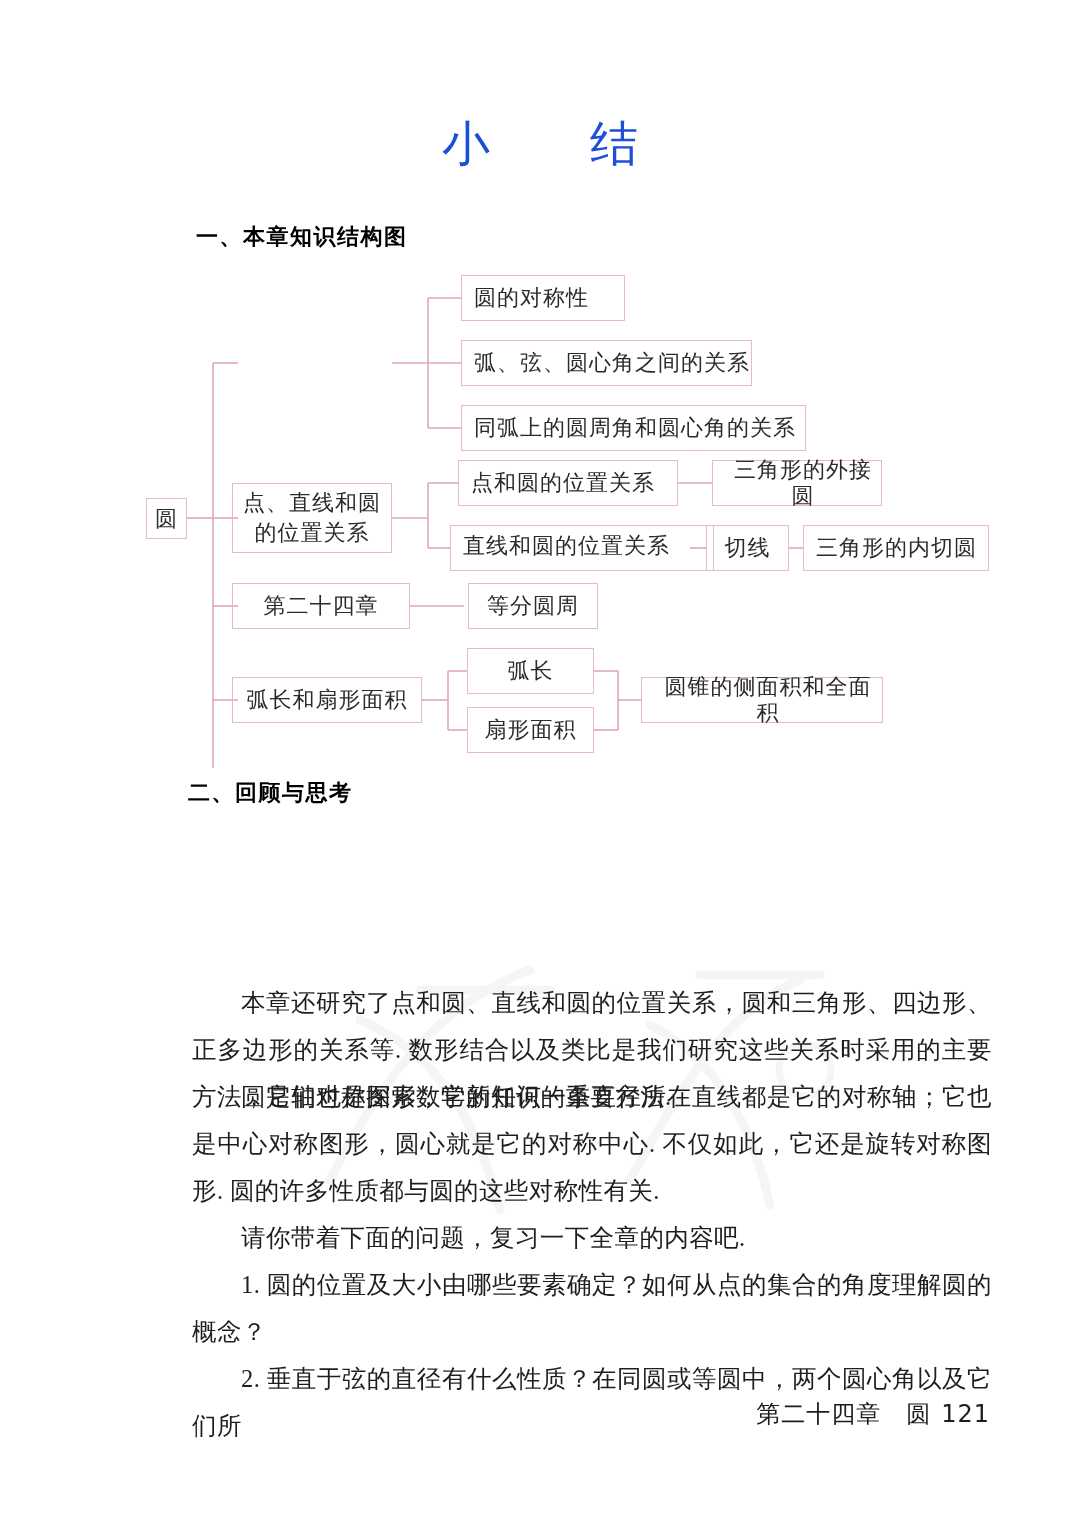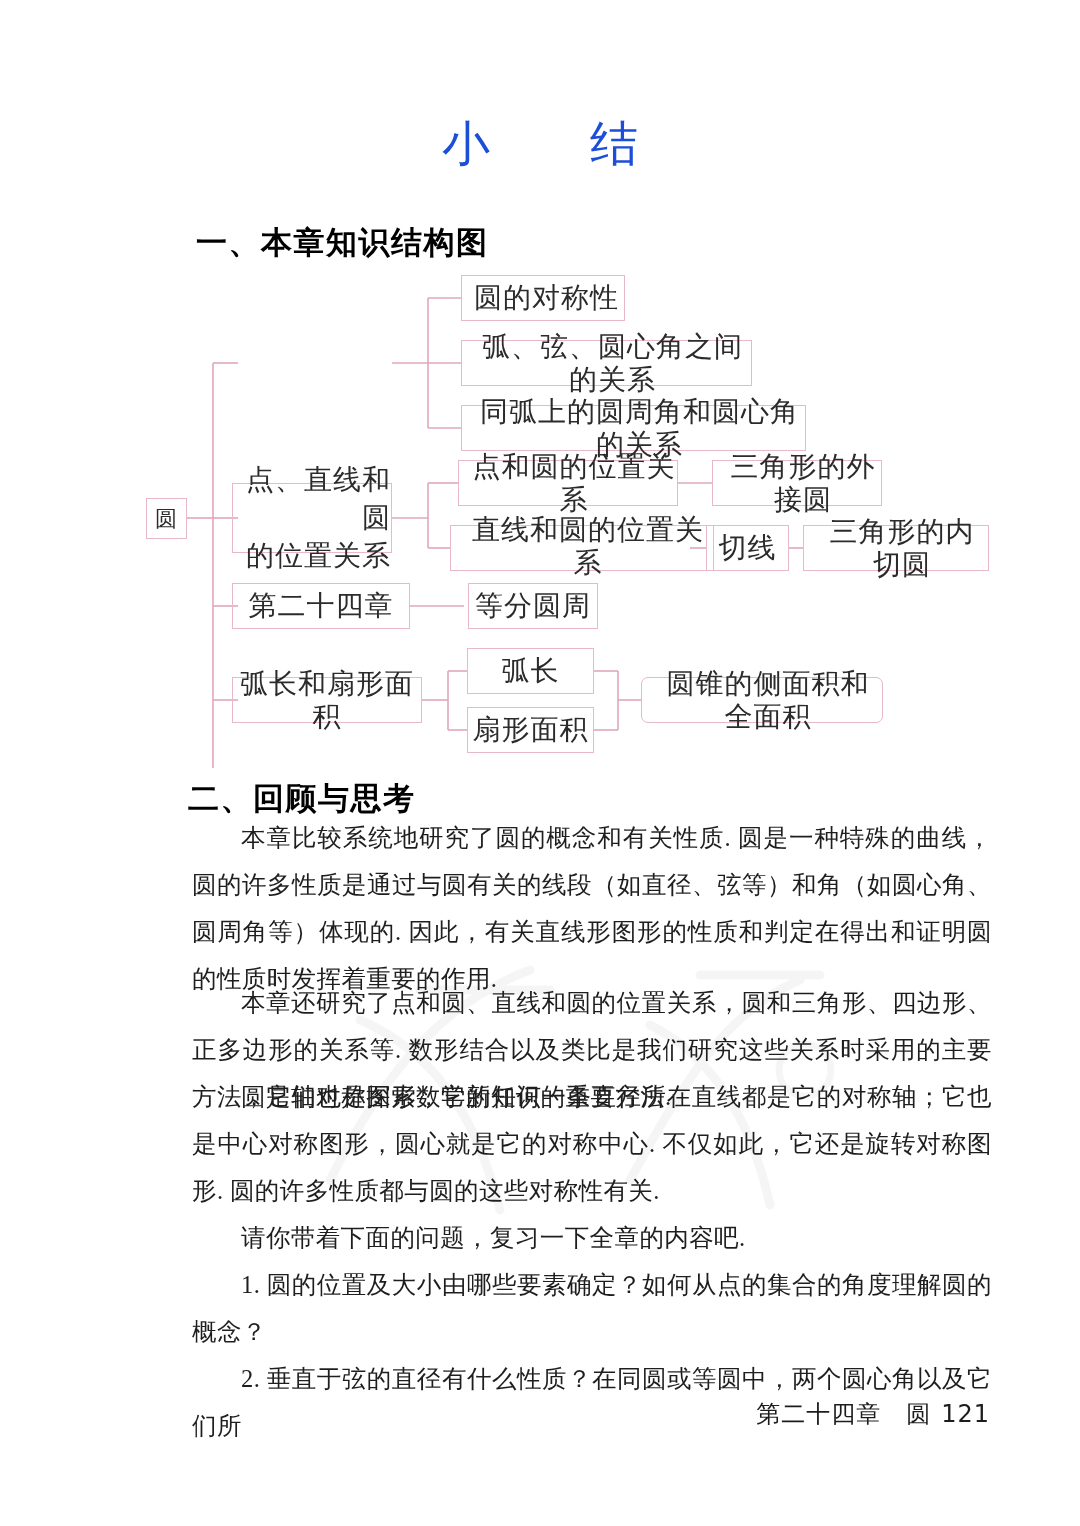--- a/index.html
+++ b/index.html
@@ -53,7 +53,7 @@
   
   .sec-heading {
     position: absolute;
-    font-size: 31px;
+    font-size: 22px;
     font-weight: bold;
     letter-spacing: 1.5px;
     color: #000;

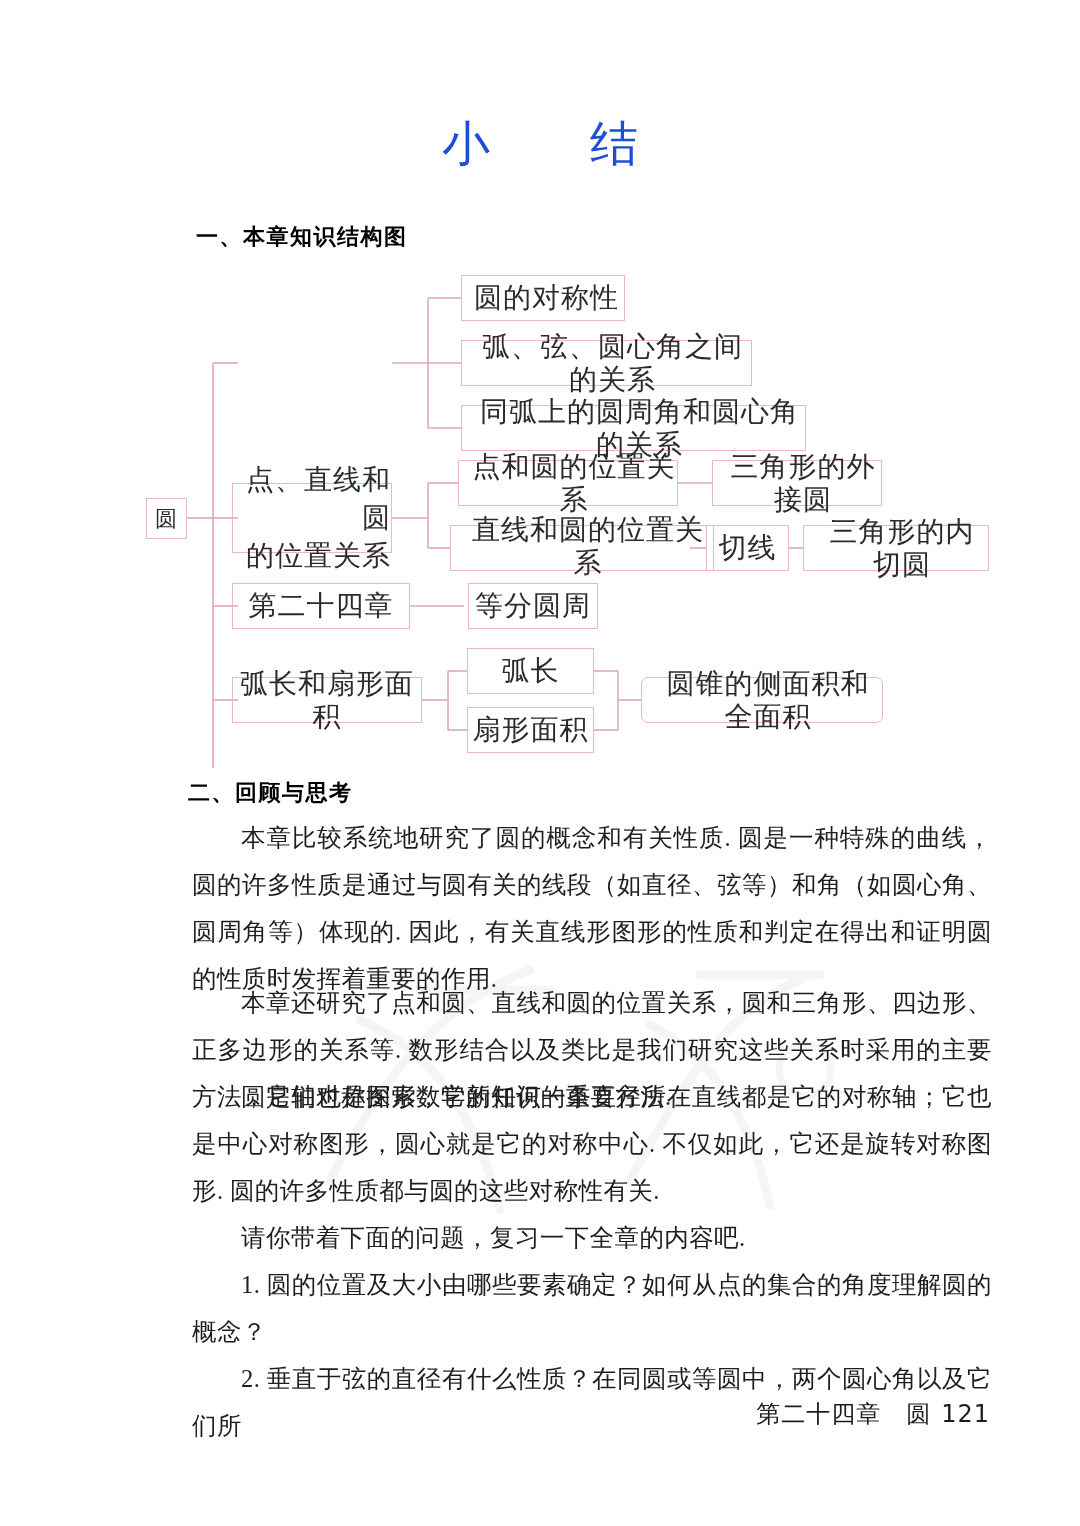--- a/index.html
+++ b/index.html
@@ -84,7 +84,7 @@
     display: flex;
     align-items: center;
     justify-content: center;
-    font-size: 28px;
+    font-size: 22px;
     line-height: 1.18;
     color: #2b2b2b;
     text-align: center;

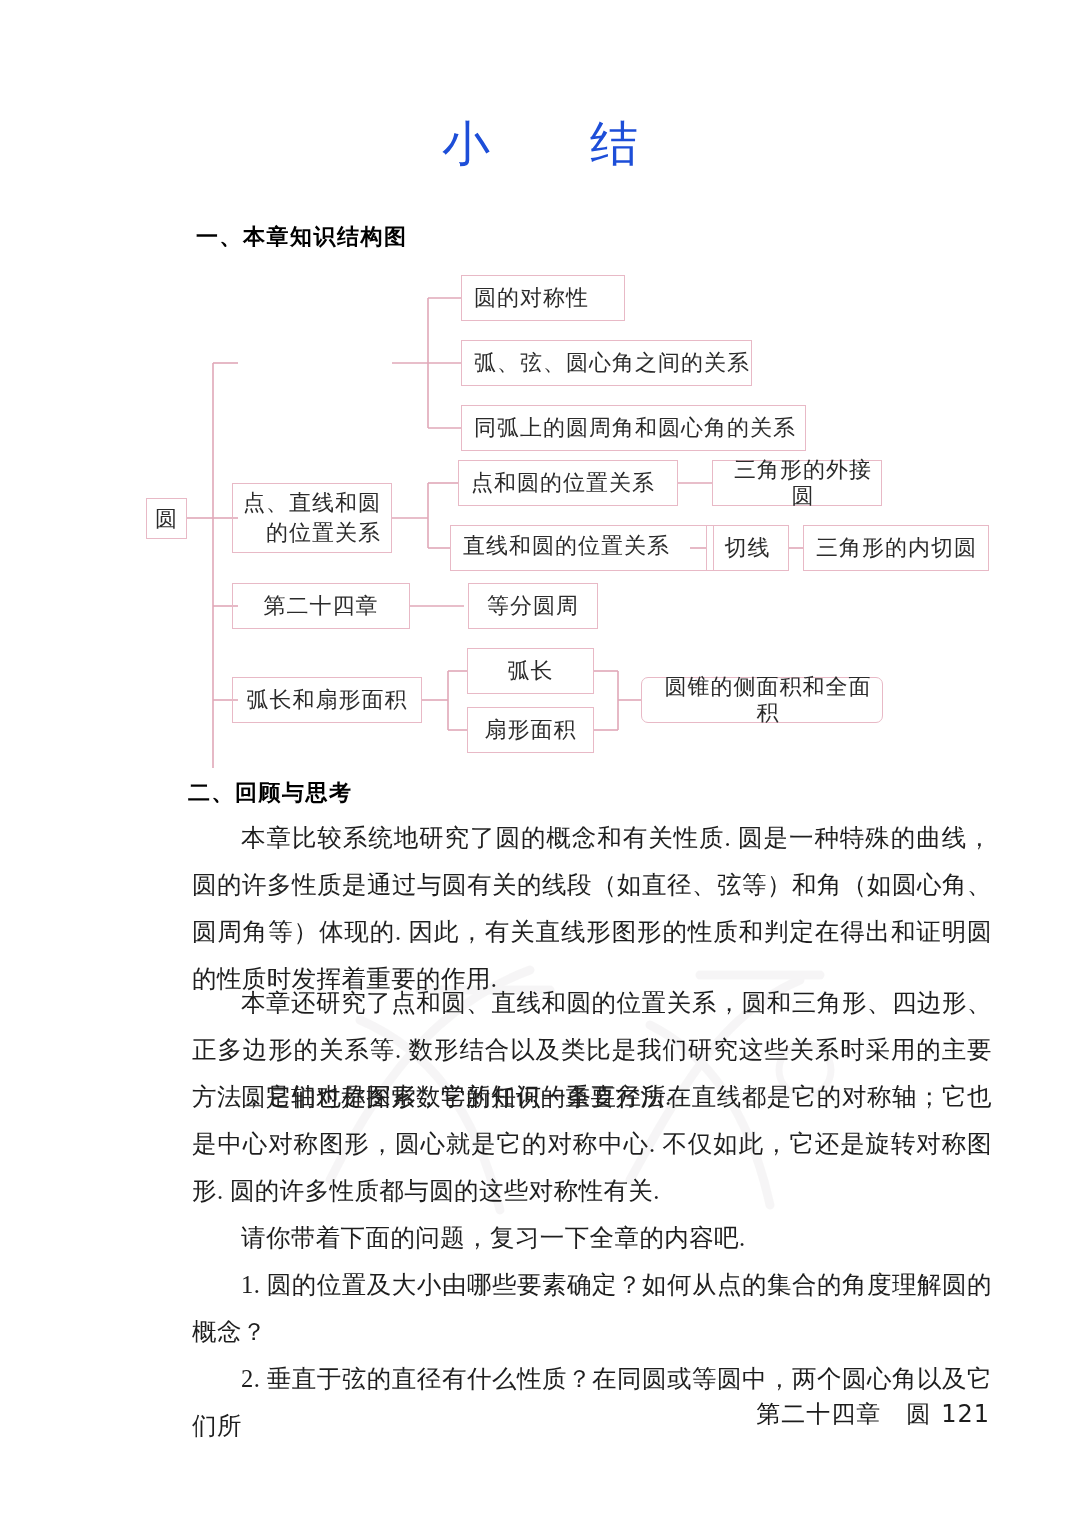--- a/index.html
+++ b/index.html
@@ -198,7 +198,7 @@
     <div class="node left-al" style="left:461px; top:72px; width:291px; height:46px;">弧、弦、圆心角之间的关系</div>
     <div class="node left-al" style="left:461px; top:137px; width:345px; height:46px;">同弧上的圆周角和圆心角的关系</div>
 
-    <div class="node" style="left:232px; top:215px; width:160px; height:70px; line-height:1.35;text-align:right;">点、直线和圆
+    <div class="node" style="left:232px; top:215px; width:160px; height:70px; line-height:1.35;">点、直线和圆
 的位置关系</div>
     <div class="node left-al" style="left:458px; top:192px; width:220px; height:46px;">点和圆的位置关系</div>
     <div class="node left-al" style="left:712px; top:192px; width:170px; height:46px;">三角形的外接圆</div>

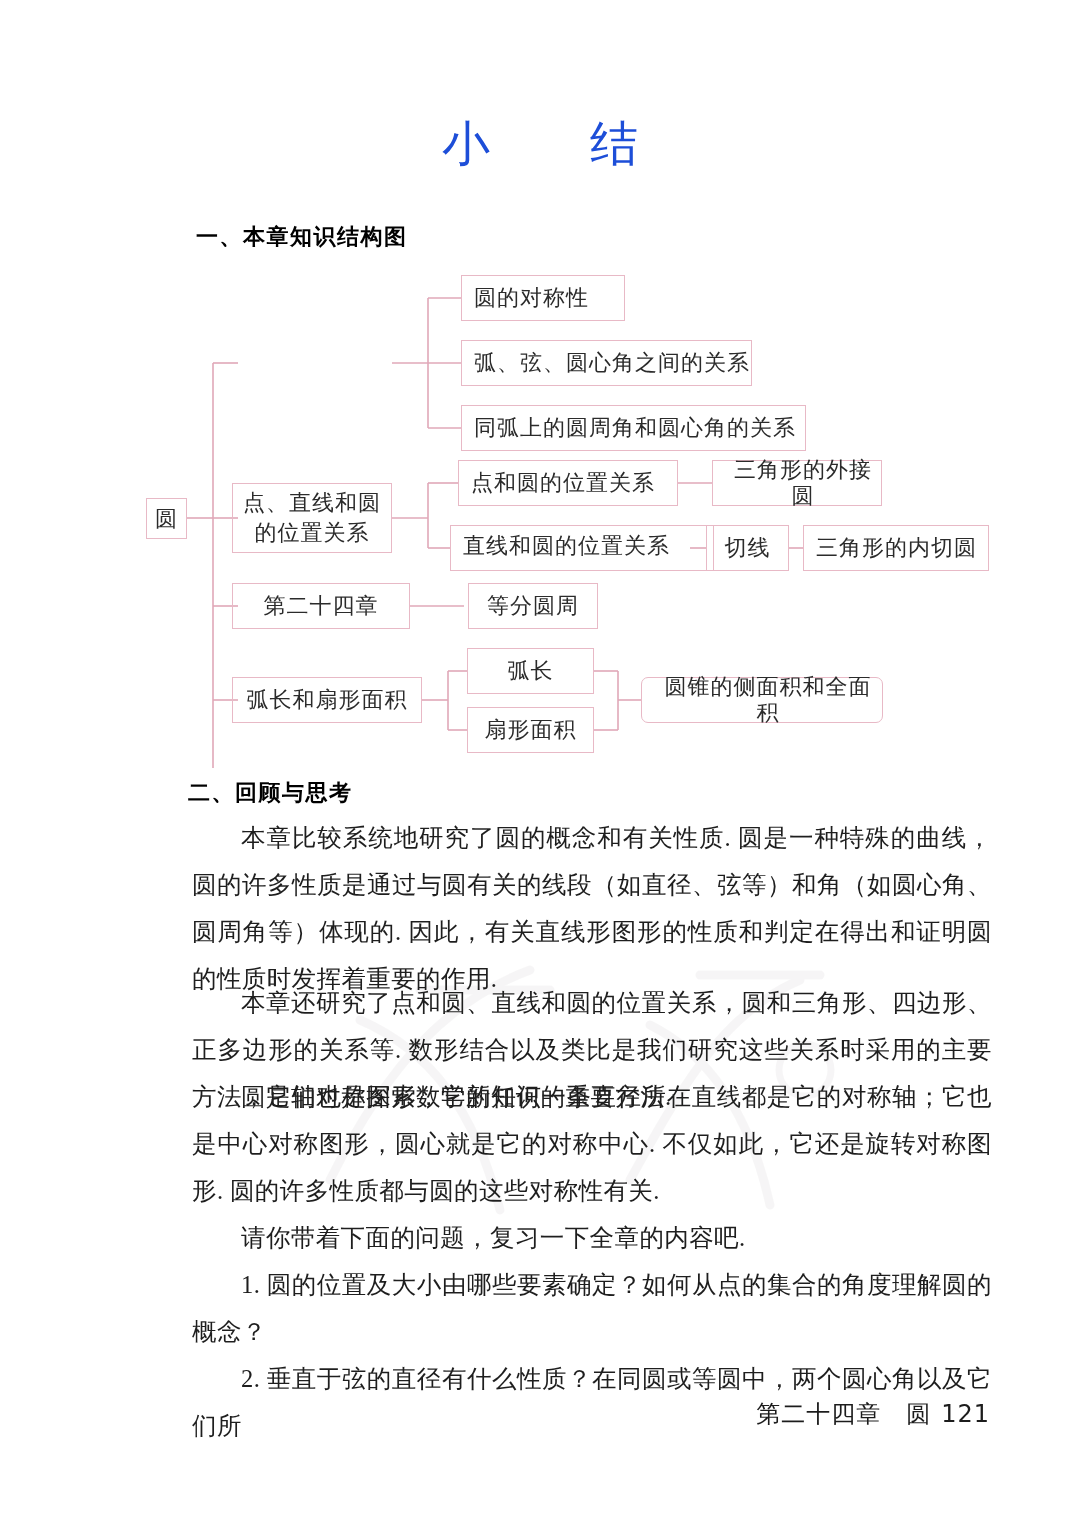--- a/index.html
+++ b/index.html
@@ -212,7 +212,7 @@
     <div class="node" style="left:232px; top:409px; width:190px; height:46px;">弧长和扇形面积</div>
     <div class="node" style="left:467px; top:380px; width:127px; height:46px;">弧长</div>
     <div class="node" style="left:467px; top:439px; width:127px; height:46px;">扇形面积</div>
-    <div class="node left-al" style="left:641px; top:409px; width:242px; height:46px;border-radius:7px;">圆锥的侧面积和全面积</div>
+    <div class="node left-al" style="left:641px; top:409px; width:242px; height:46px;">圆锥的侧面积和全面积</div>
   </div>
 
   <div class="sec-heading" id="sec2">二、回顾与思考</div>

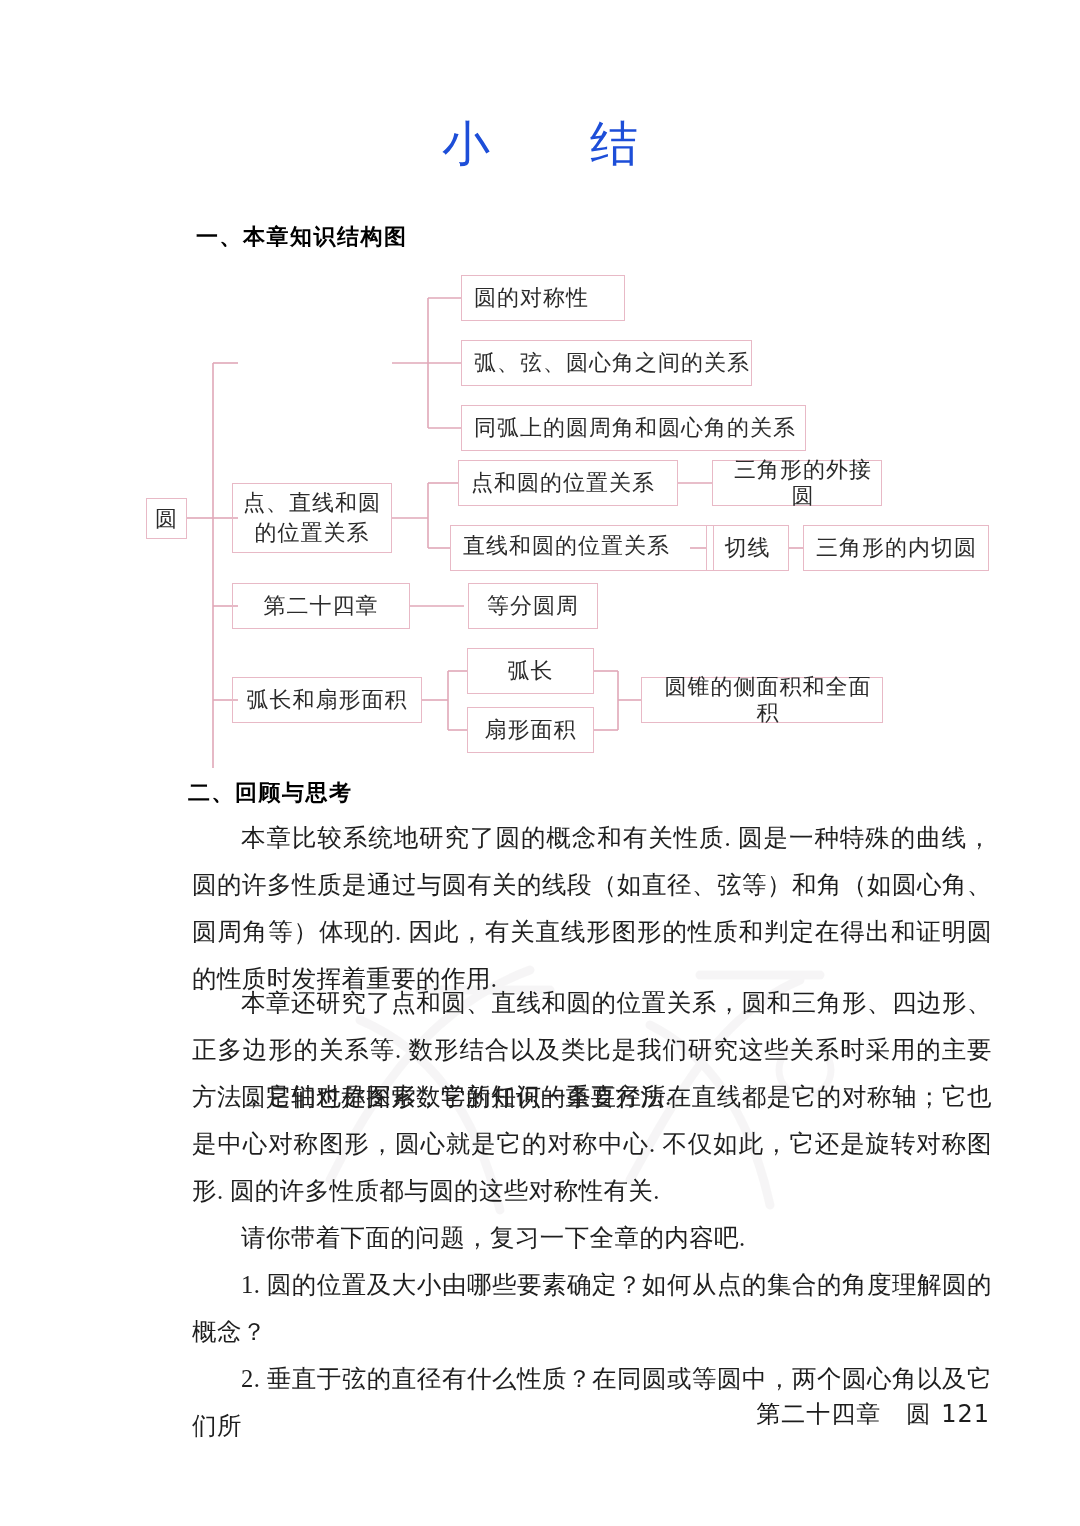--- a/index.html
+++ b/index.html
@@ -217,9 +217,6 @@
 
   <div class="sec-heading" id="sec2">二、回顾与思考</div>
 
-  <div class="body-text" style="top:814px;">
-    <p>本章比较系统地研究了圆的概念和有关性质. 圆是一种特殊的曲线，圆的许多性质是通过与圆有关的线段（如直径、弦等）和角（如圆心角、圆周角等）体现的. 因此，有关直线形图形的性质和判定在得出和证明圆的性质时发挥着重要的作用.</p>
-  </div>
 
   <div class="body-text" style="top:979px;">
     <p>本章还研究了点和圆、直线和圆的位置关系，圆和三角形、四边形、正多边形的关系等. 数形结合以及类比是我们研究这些关系时采用的主要方法，它们也是探索数学新知识的重要方法.</p>

